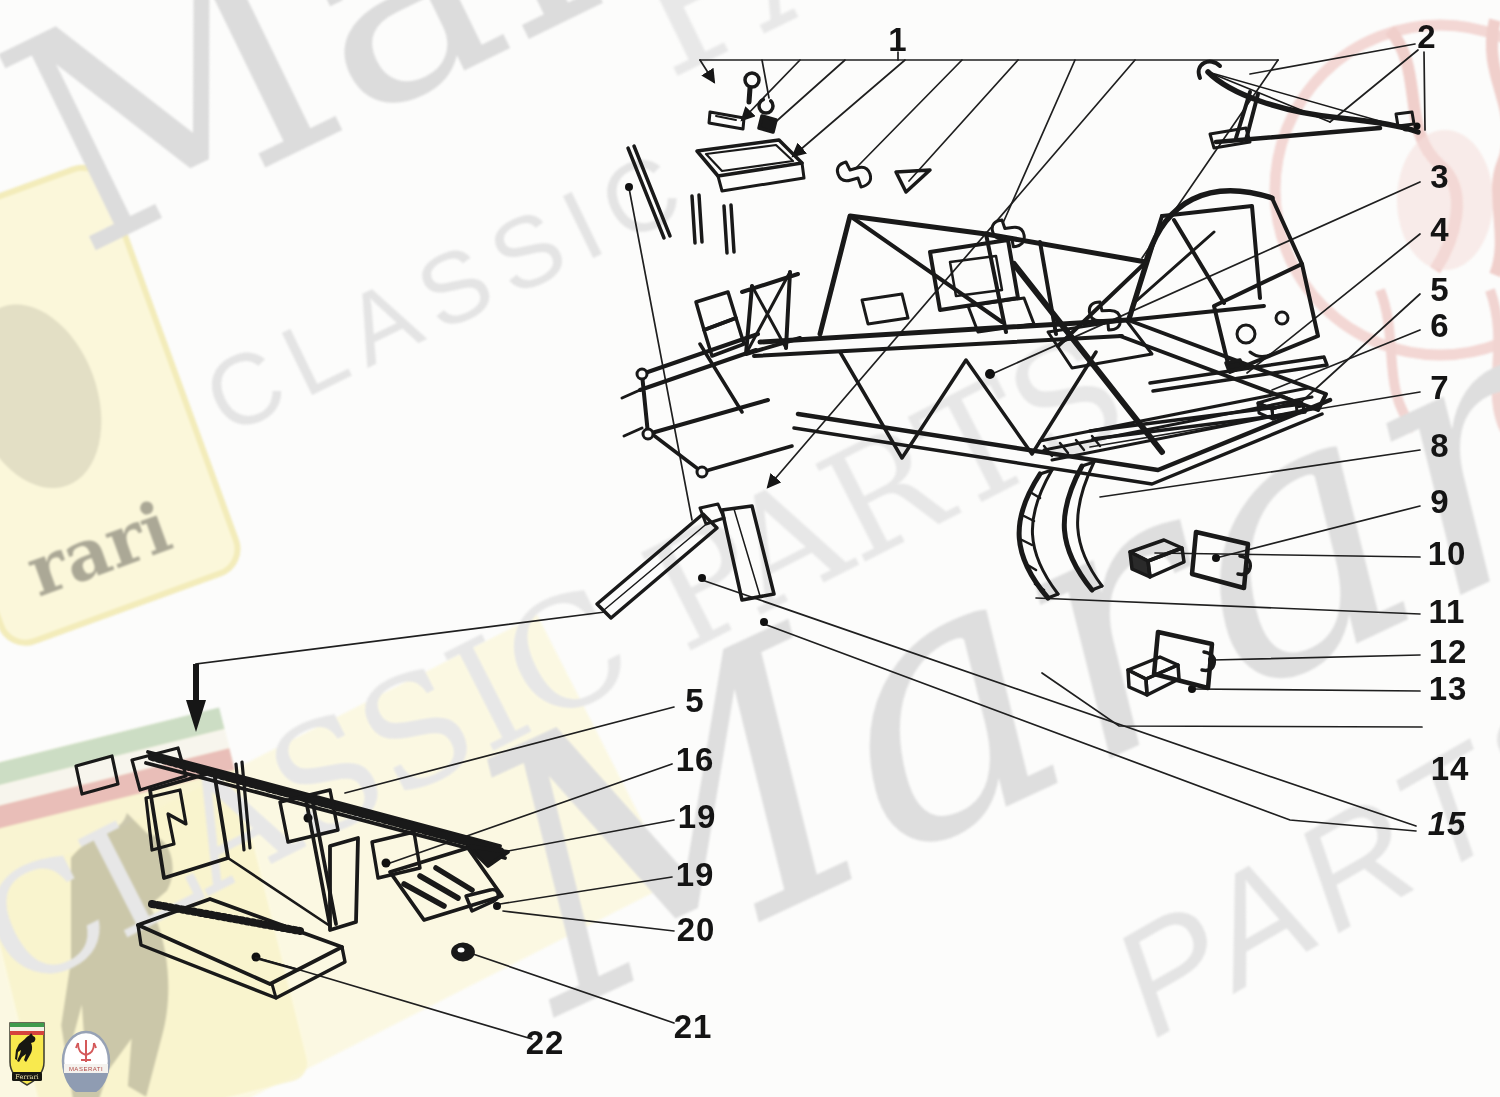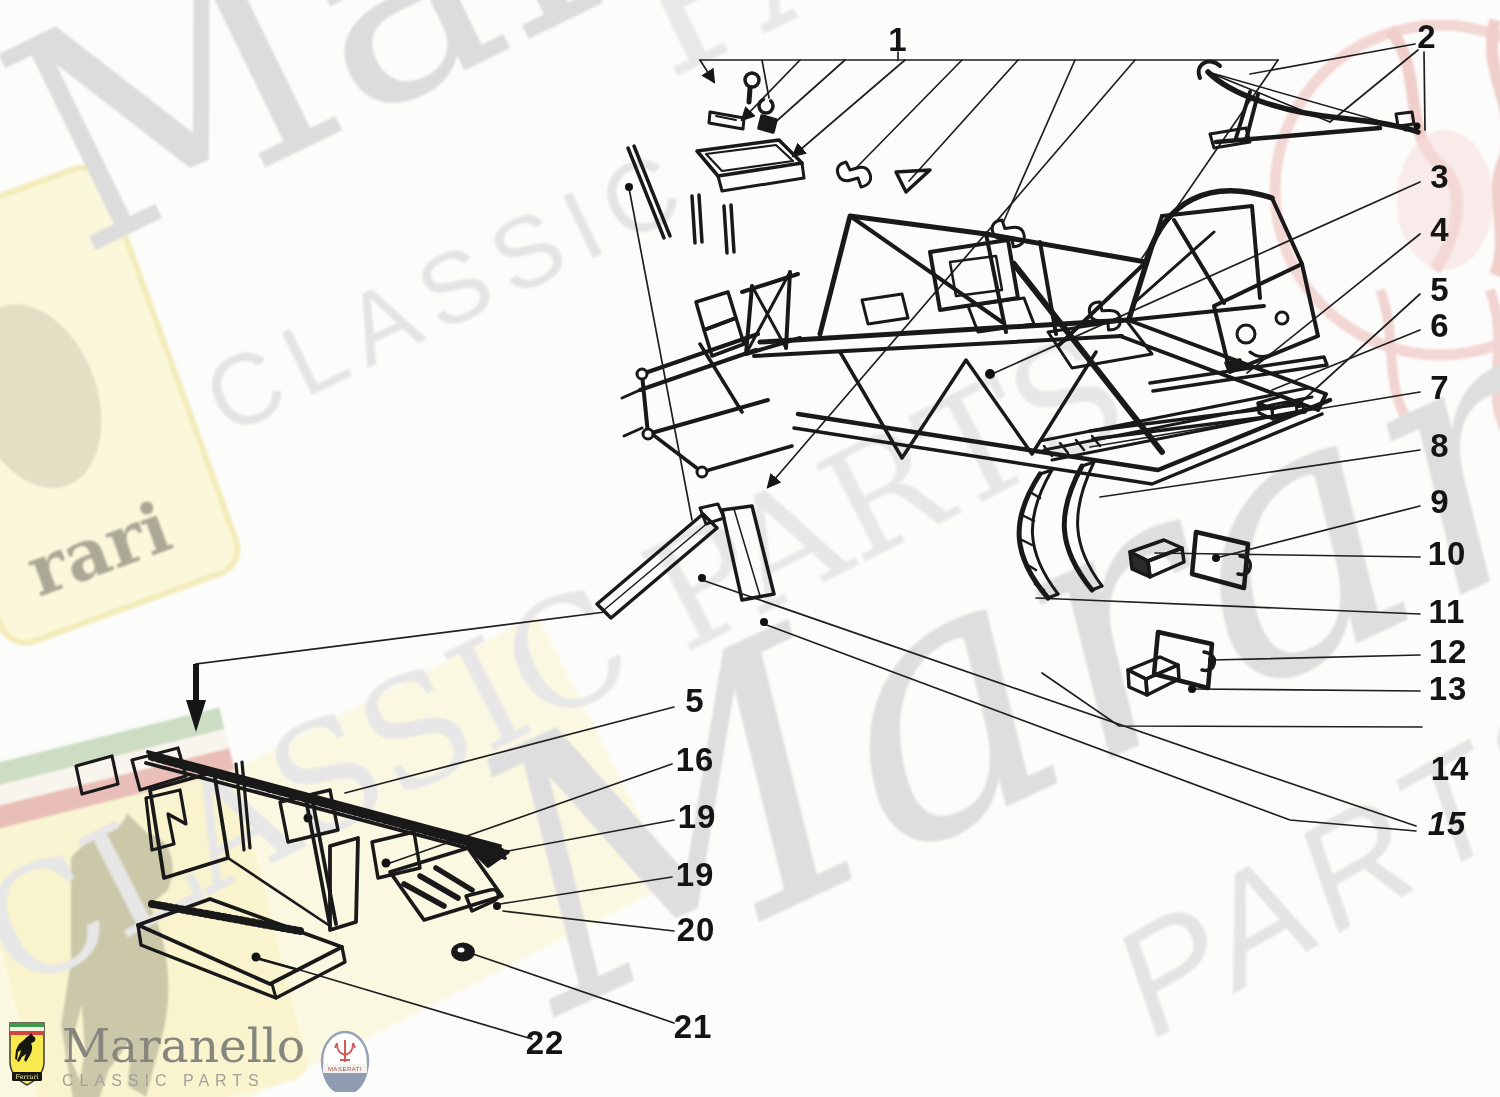--- a/index.html
+++ b/index.html
@@ -355,10 +355,6 @@
     <rect x="4" y="50" width="30" height="9" rx="1.5" fill="#171712"></rect>
     <text x="19" y="57" text-anchor="middle" font-size="6.5" fill="#f4e8b0" font-family="DejaVu Serif,serif">Ferrari</text>
   </svg>
-  <div class="brandblock">
-    <div id="brand-name">Maranello</div>
-    <div id="brand-tagline">CLASSIC PARTS</div>
-  </div>
 
   <svg class="logo-svg" width="52" height="62" viewBox="0 0 52 62" style="margin-left:14px;margin-top:8px;">
     <ellipse cx="26" cy="31" rx="23" ry="29" fill="#ffffff" stroke="#97a2b5" stroke-width="2.5"></ellipse>

